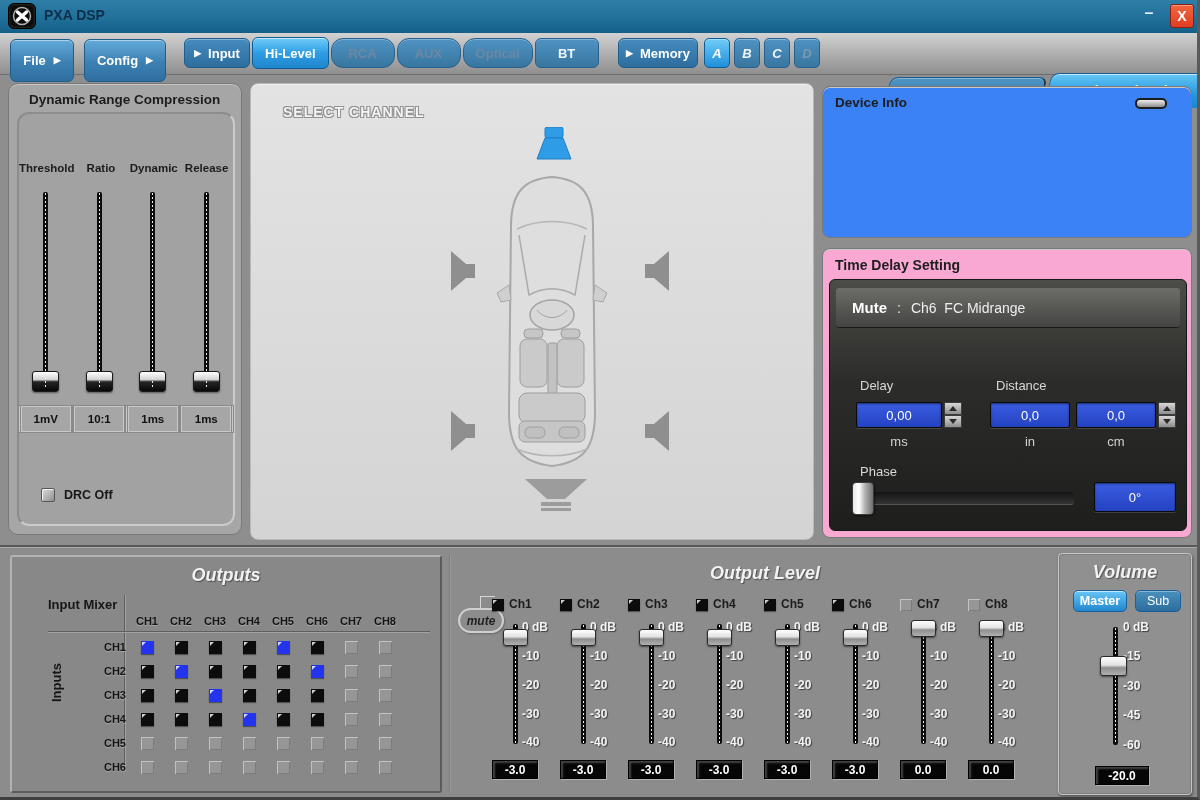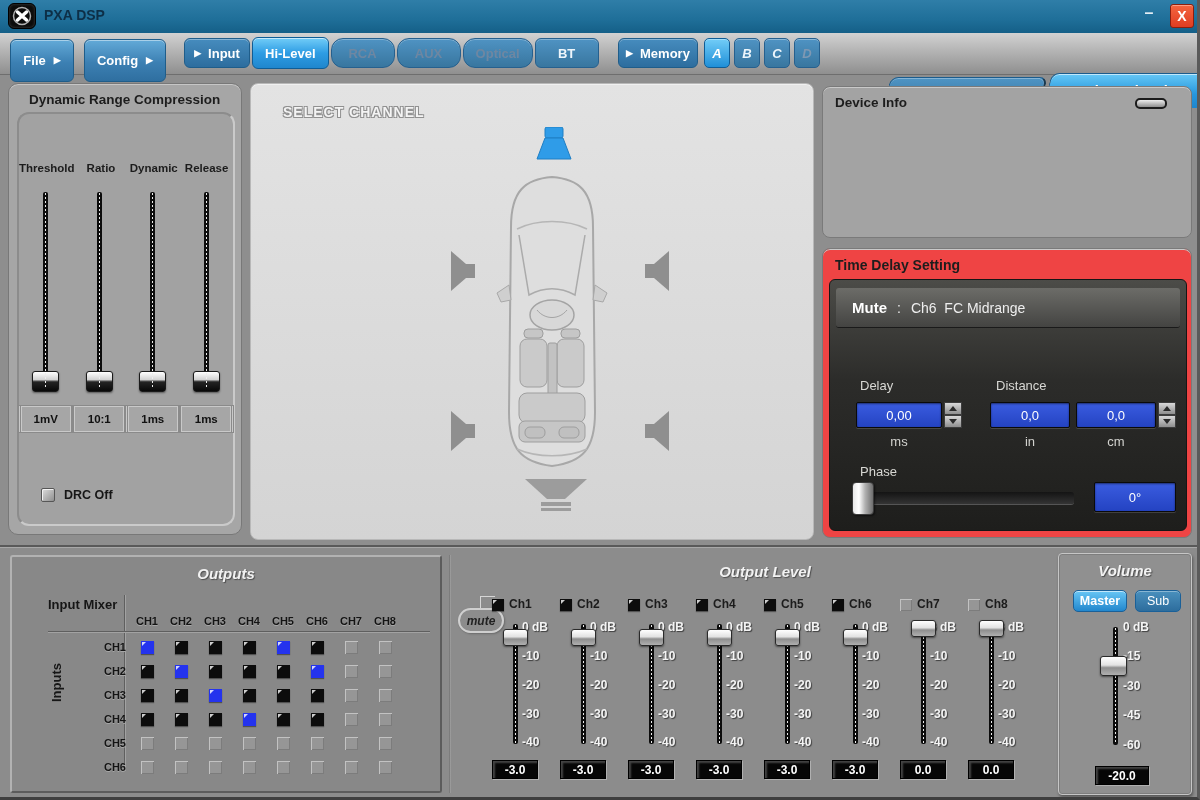--- a/index.html
+++ b/index.html
@@ -96,7 +96,7 @@
   .spk{position:absolute;}
 
   
-  #devinfo{position:absolute;left:822px;top:86px;width:370px;height:152px;background:#a3a3a3;
+  #devinfo{position:absolute;left:822px;top:86px;width:370px;height:152px;background:#3b82f6;
     border:1px solid #7a7a7a;border-radius:8px;box-shadow:inset 0 1px 0 #c9c9c9;}
   #devinfo .panel-hdr{position:absolute;left:12px;top:8px;}
   .hdr-pill{position:absolute;right:24px;top:11px;width:32px;height:11px;border:2px solid #1c1c1c;border-radius:5px;

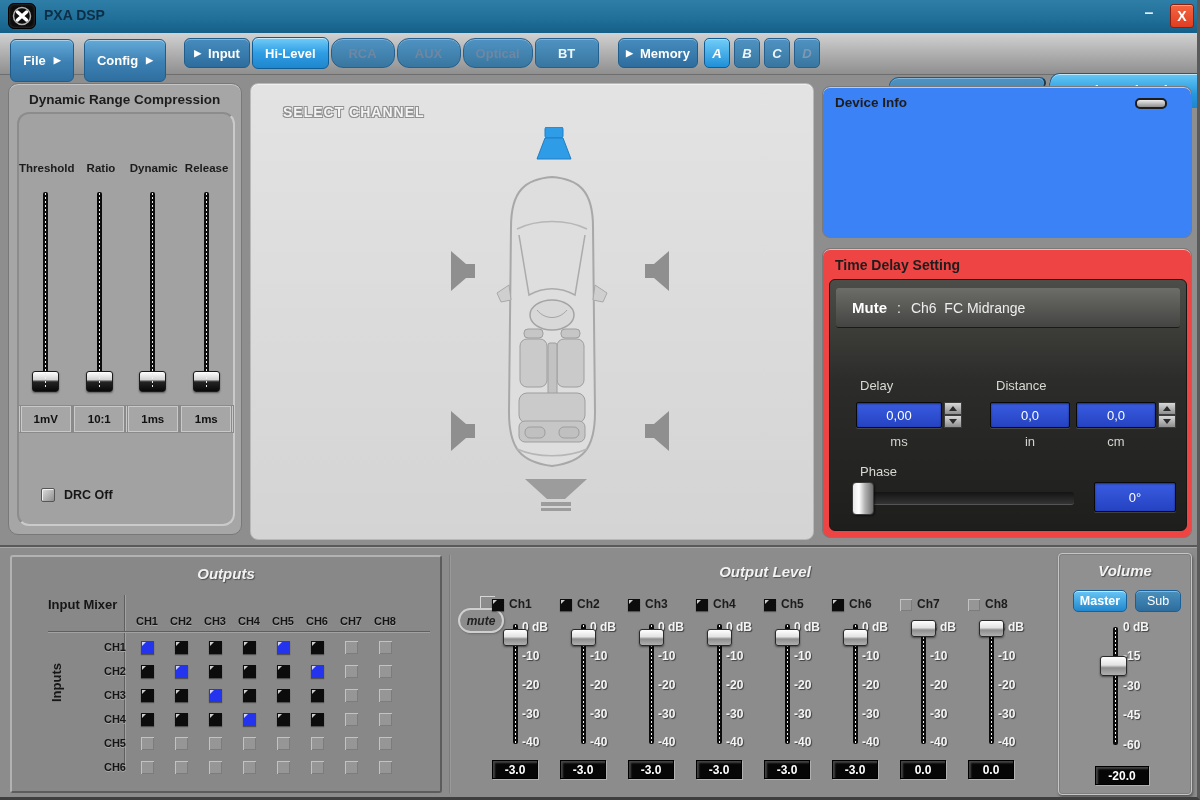--- a/index.html
+++ b/index.html
@@ -108,7 +108,7 @@
   .screen .l2{position:absolute;left:22px;top:70px;font-size:17px;color:#e9eff9;}
 
   
-  #tdelay{position:absolute;left:822px;top:248px;width:370px;height:290px;background:#ef4444;
+  #tdelay{position:absolute;left:822px;top:248px;width:370px;height:290px;background:#f9a8d4;
     border:1px solid #7a7a7a;border-radius:8px;box-shadow:inset 0 1px 0 #c9c9c9;}
   #tdelay .panel-hdr{position:absolute;left:12px;top:8px;font-size:14px;}
   .td-inner{position:absolute;left:6px;top:30px;width:358px;height:252px;border-radius:6px;border:1px solid #161616;

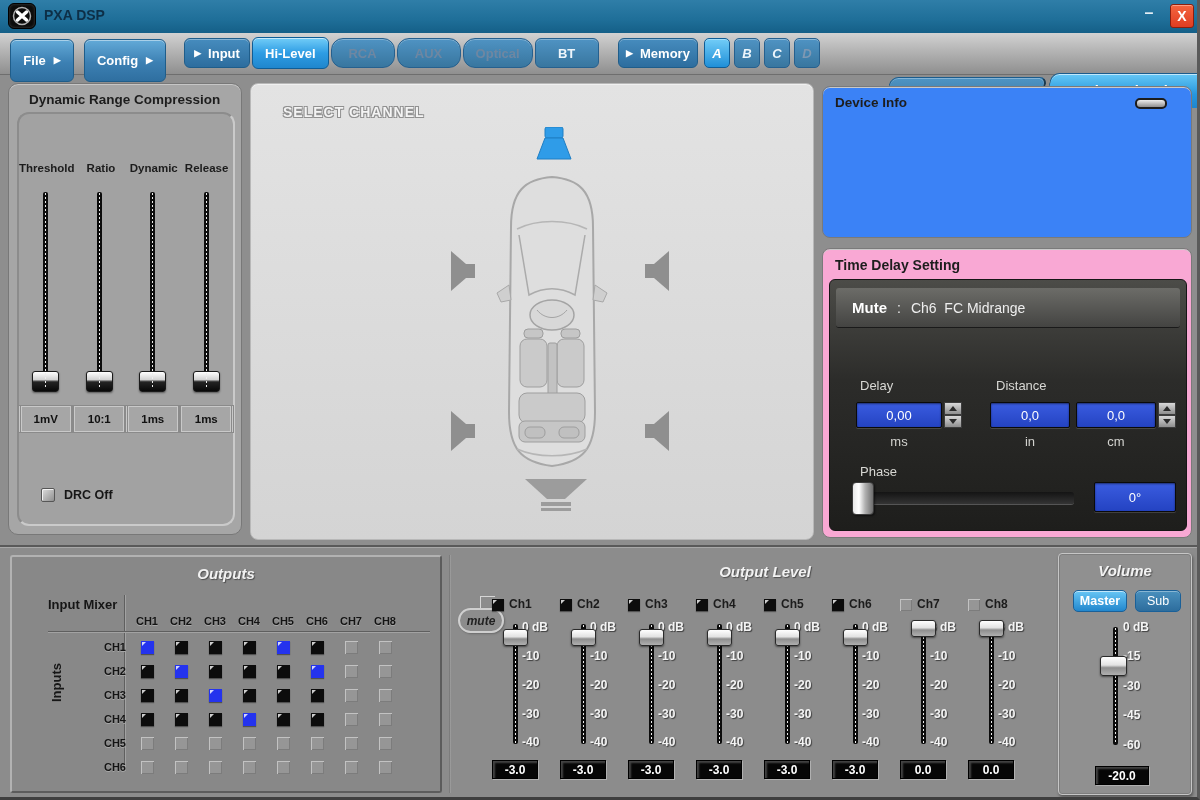--- a/index.html
+++ b/index.html
@@ -60,7 +60,7 @@
 
   
   .panel-hdr{font-size:13.5px;font-weight:bold;color:#1d1d1d;}
-  .emboss-title{font-size:15px;font-weight:bold;font-style:italic;color:#f2f2f2;text-shadow:1px 1px 1px #4f4f4f;}
+  .emboss-title{font-size:18px;font-weight:bold;font-style:italic;color:#f2f2f2;text-shadow:1px 1px 1px #4f4f4f;}
 
   
   #drc{position:absolute;left:8px;top:83px;width:234px;height:452px;background:#a6a6a6;

